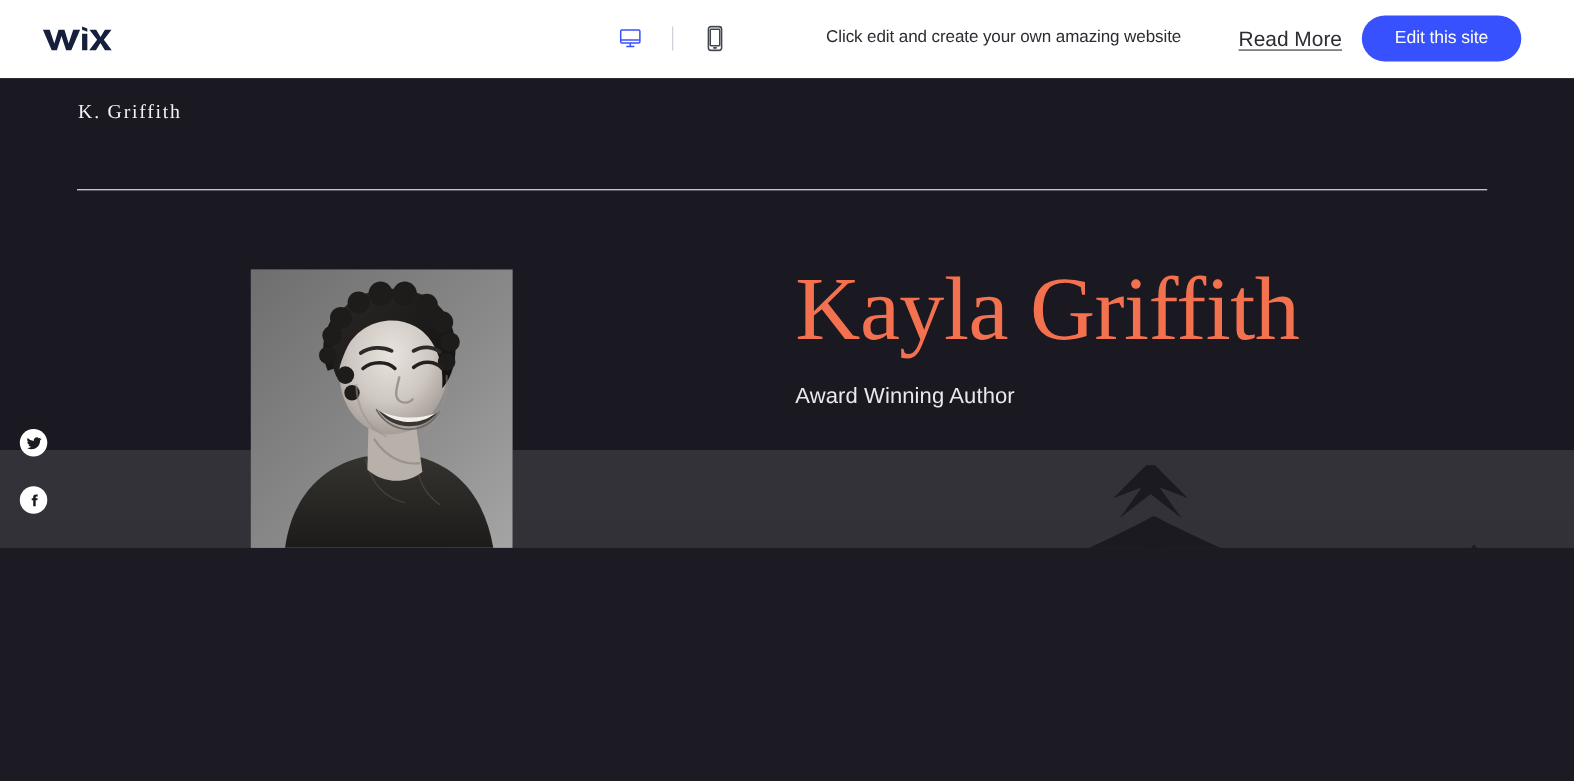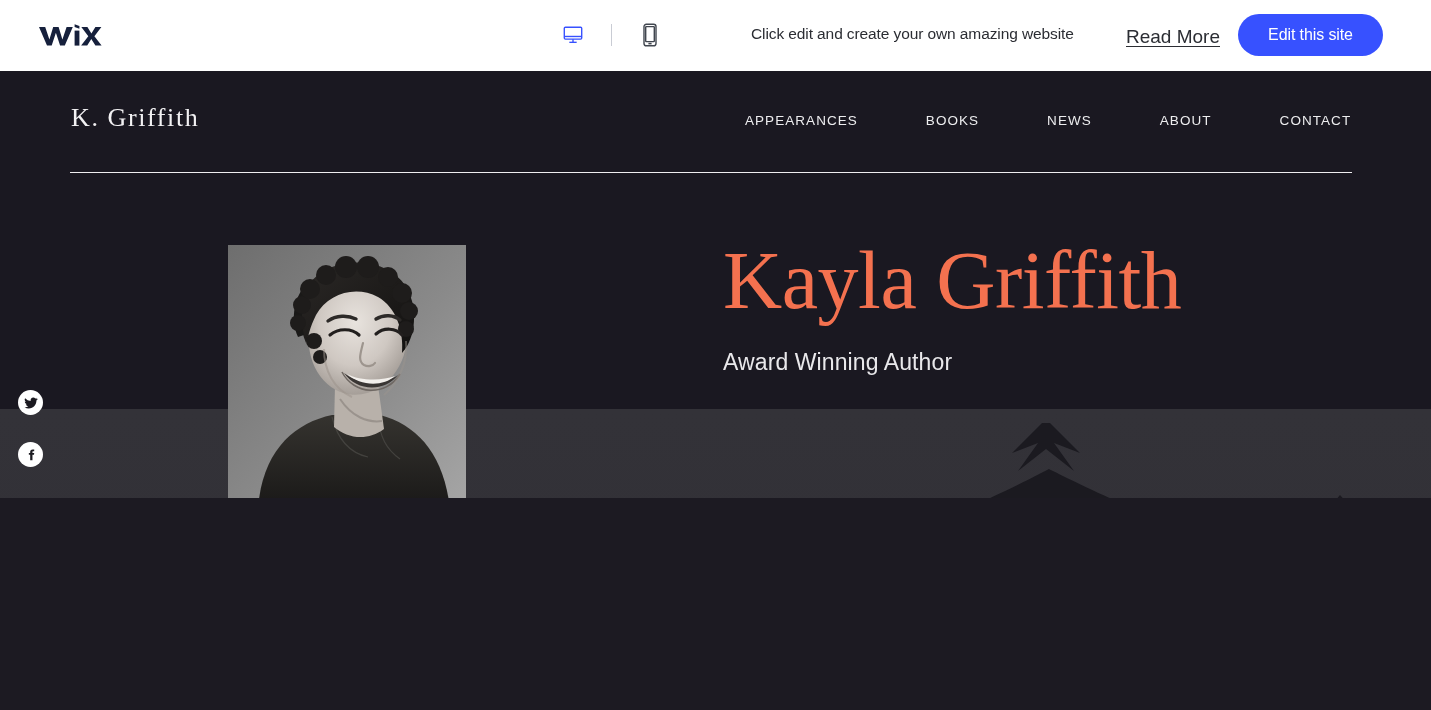--- a/index.html
+++ b/index.html
@@ -91,9 +91,9 @@
     position:absolute; top:0; left:0; width:1431px; height:110px; z-index:12;
   }
   .brand{
-    position:absolute; left:71px; top:32px;
+    position:absolute; left:71px; top:20px;
     font-family:"Liberation Serif", serif;
-    font-size:26px; color:#F2F1F3; letter-spacing:1.6px;
+    font-size:18px; color:#F2F1F3; letter-spacing:1.6px;
     white-space:nowrap;
   }
   .nav{

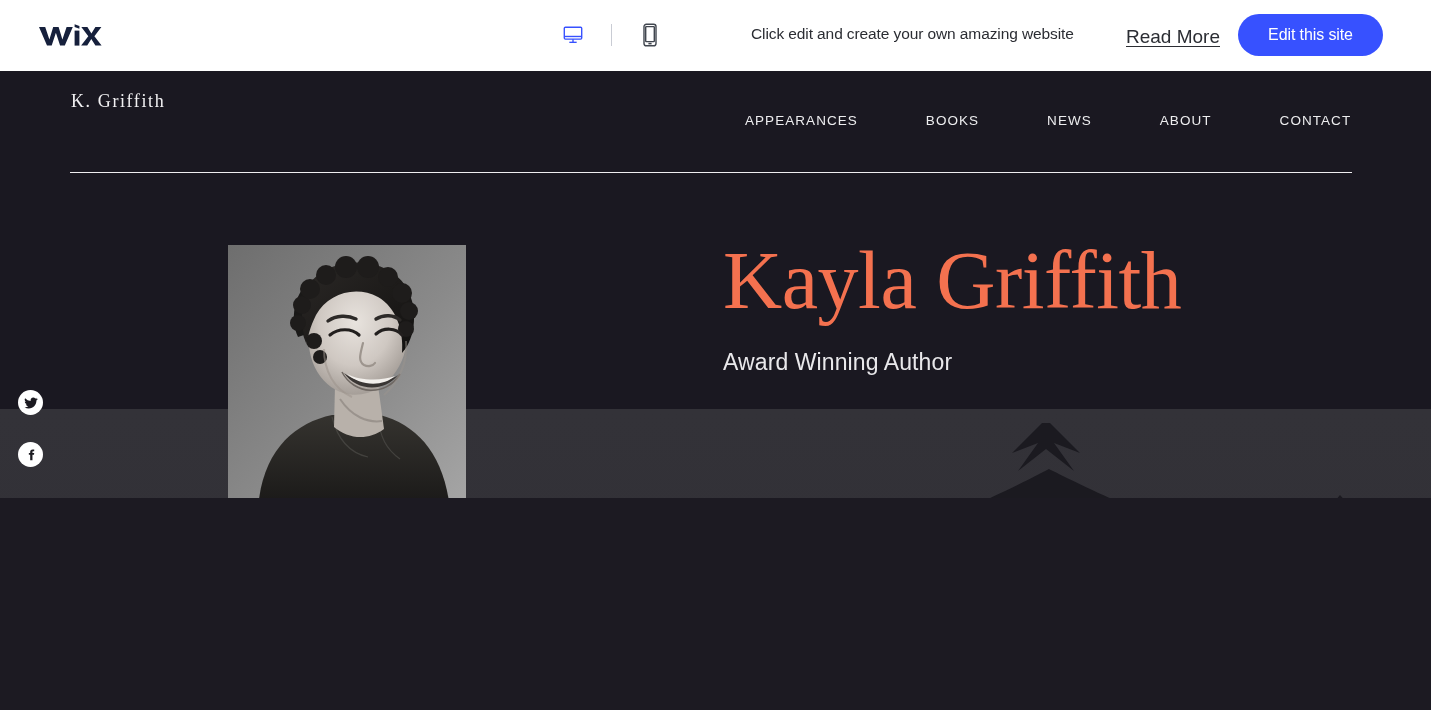--- a/index.html
+++ b/index.html
@@ -285,17 +285,6 @@
 
     <div class="site-header">
       <div class="brand">K. Griffith</div>
-      <div class="nav">
-        <a class="ni">APPEARANCES</a>
-        <span class="gap"></span>
-        <a class="ni">BOOKS</a>
-        <span class="gap"></span>
-        <a class="ni">NEWS</a>
-        <span class="gap"></span>
-        <a class="ni">ABOUT</a>
-        <span class="gap"></span>
-        <a class="ni">CONTACT</a>
-      </div>
     </div>
     <div class="nav-rule"></div>
 

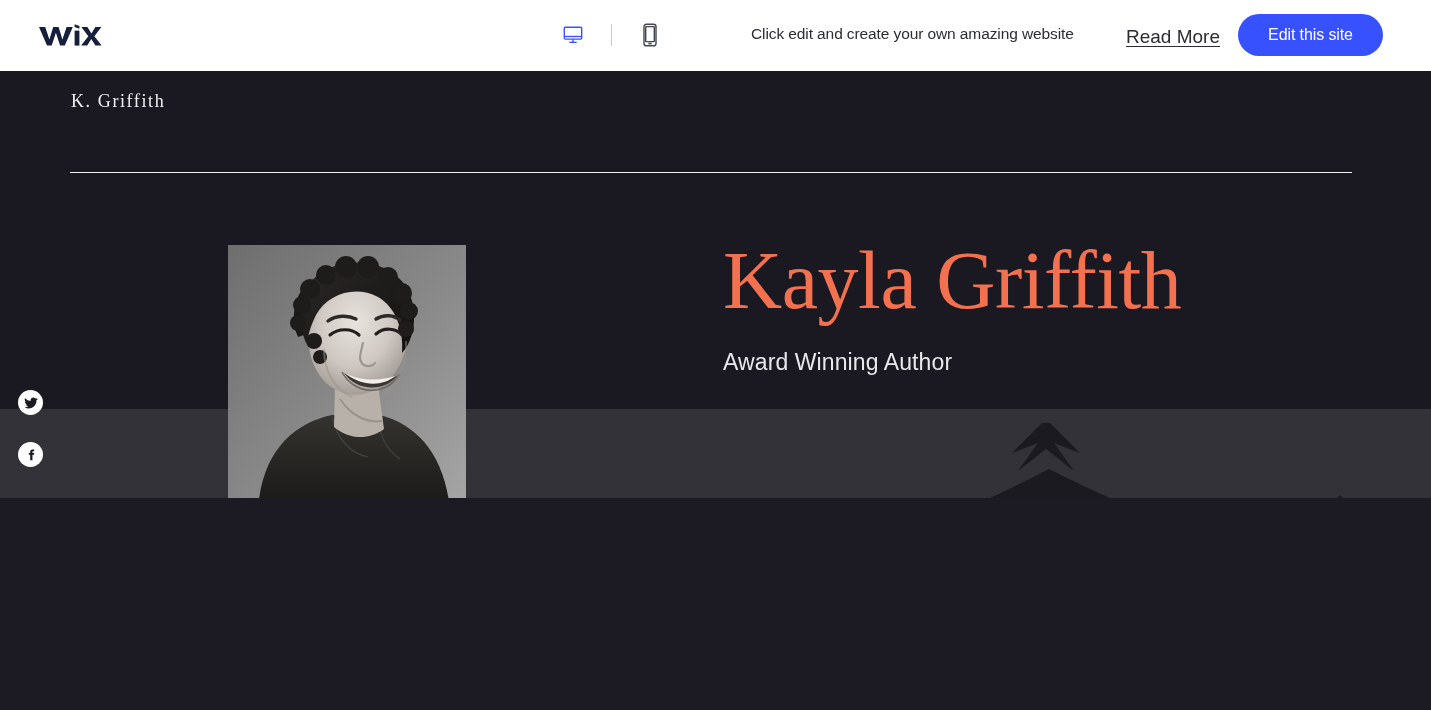--- a/index.html
+++ b/index.html
@@ -129,7 +129,7 @@
   }
   .hero-sub{
     margin-top:28px;
-    font-size:23px; color:#E9E8EB; letter-spacing:0.1px;
+    font-size:20px; color:#E9E8EB; letter-spacing:0.1px;
     white-space:nowrap;
   }
 

